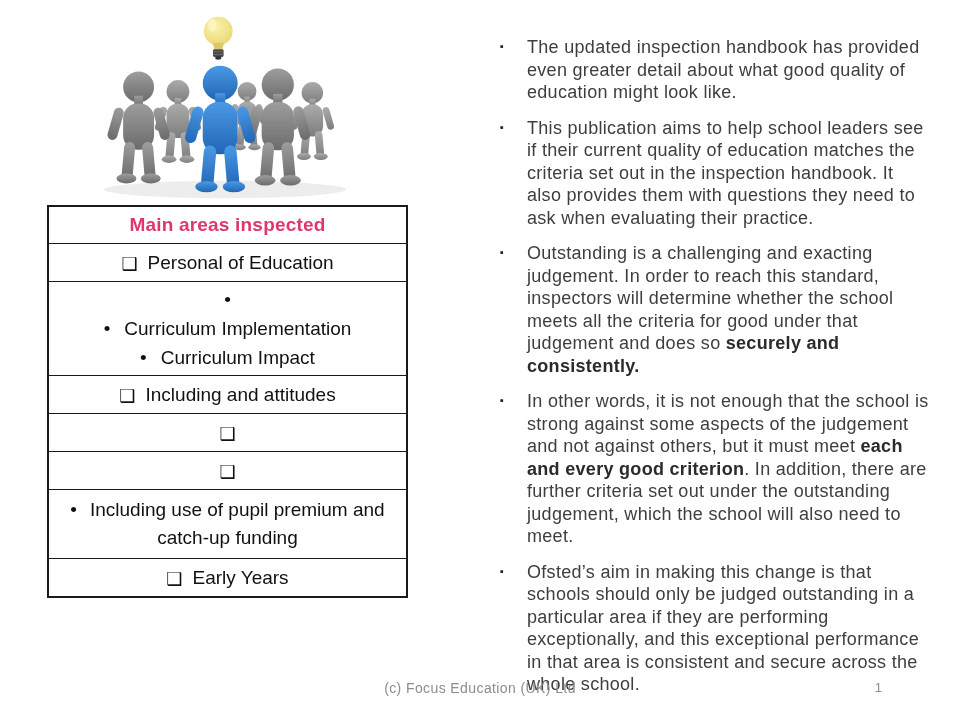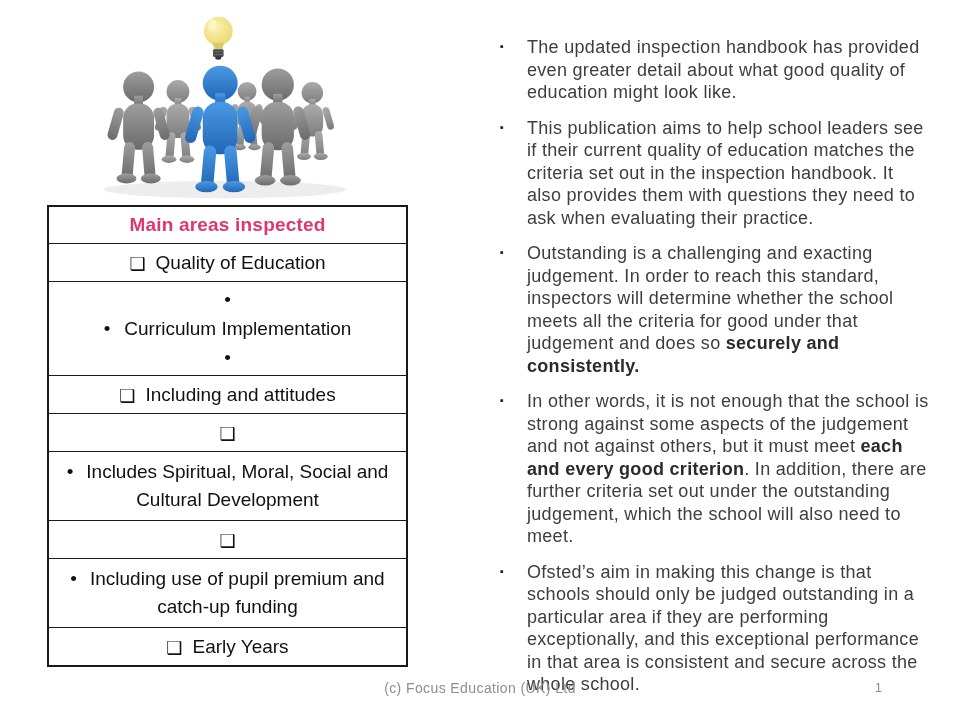--- a/index.html
+++ b/index.html
@@ -116,7 +116,7 @@
     <div id="table-rows">
         <div class="trow check">
           <span class="chk">❑</span>
-          <span>Quality of Education</span>
+          <span>Personal of Education</span>
         </div>
         <div class="trow bullet-list">
           <div class="bline">

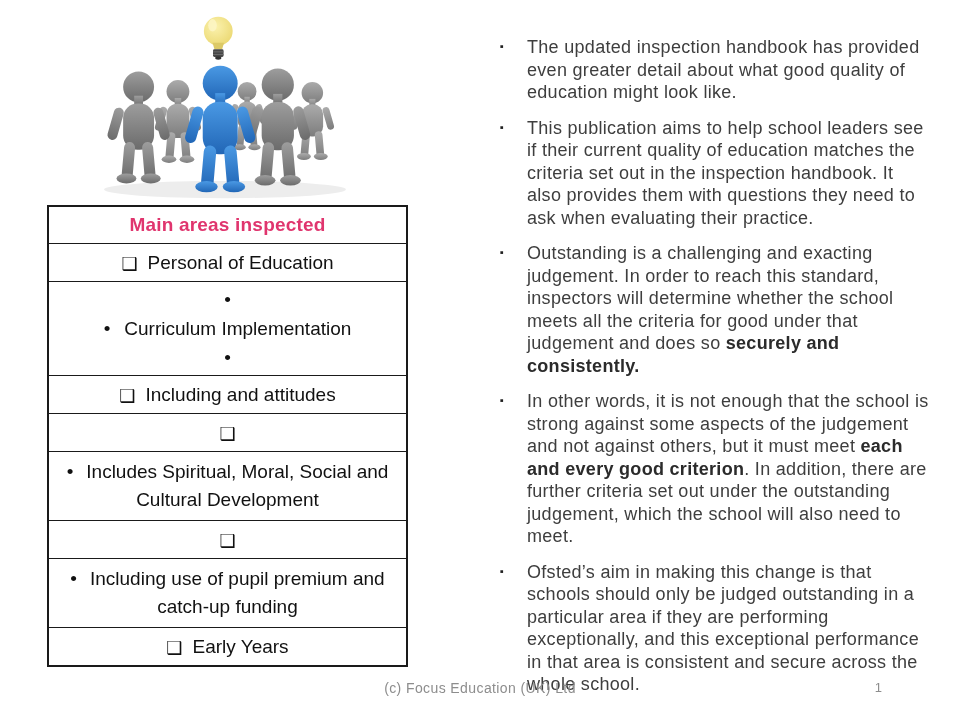--- a/index.html
+++ b/index.html
@@ -128,6 +128,7 @@
           </div>
           <div class="bline">
             <span class="dot">•</span>
+            <span>Curriculum Impact</span>
           </div>
         </div>
         <div class="trow check">

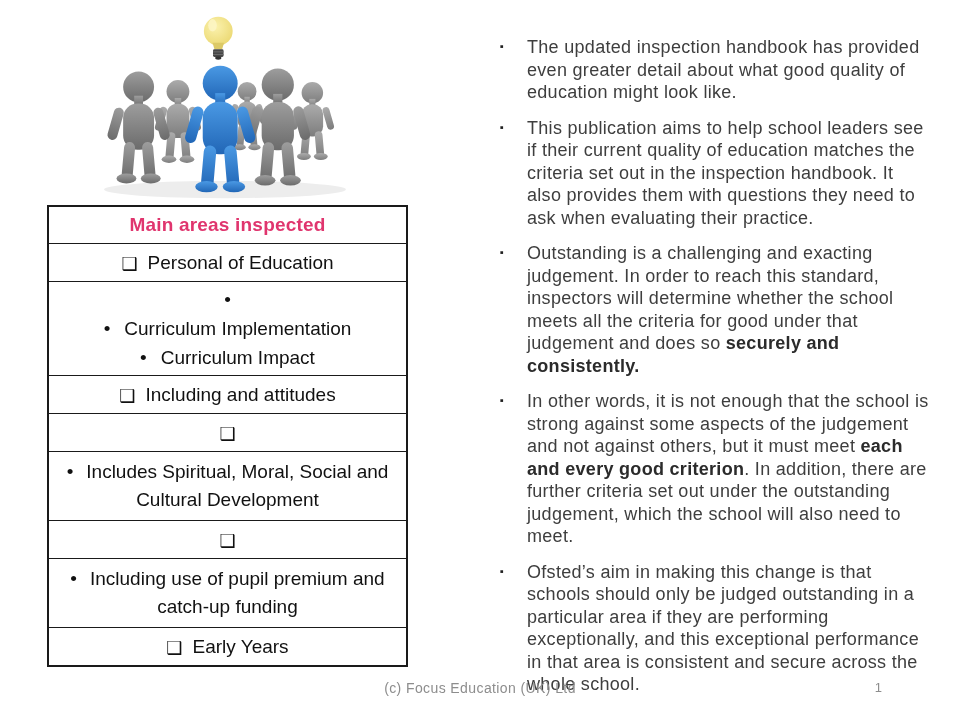--- a/index.html
+++ b/index.html
@@ -138,7 +138,6 @@
         <div class="trow check">
           <span class="chk">❑</span>
         </div>
-        <div class="trow bullet-wrap"><span class="dot">•</span><span>Includes Spiritual, Moral, Social and Cultural Development</span></div>
         <div class="trow check">
           <span class="chk">❑</span>
         </div>

